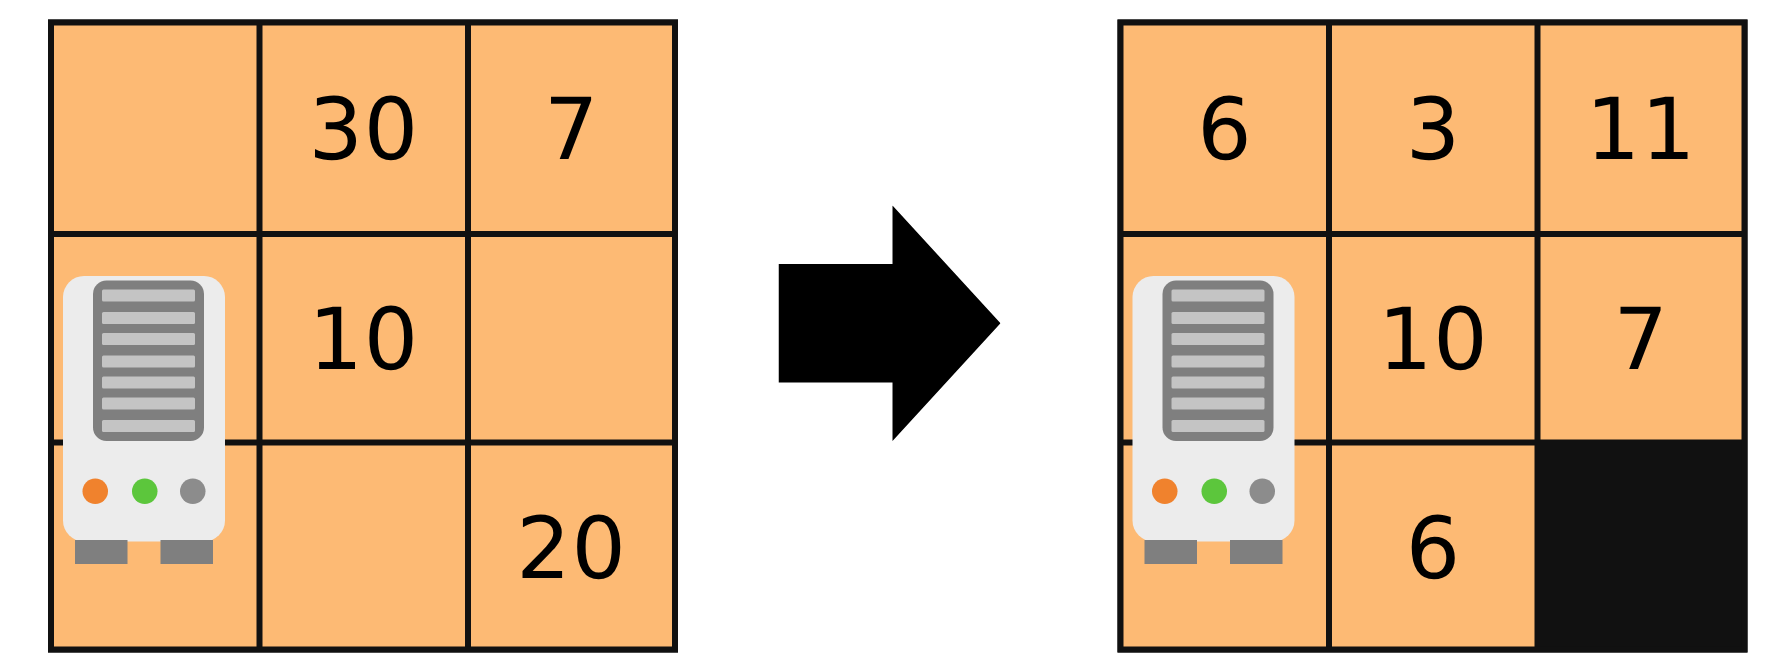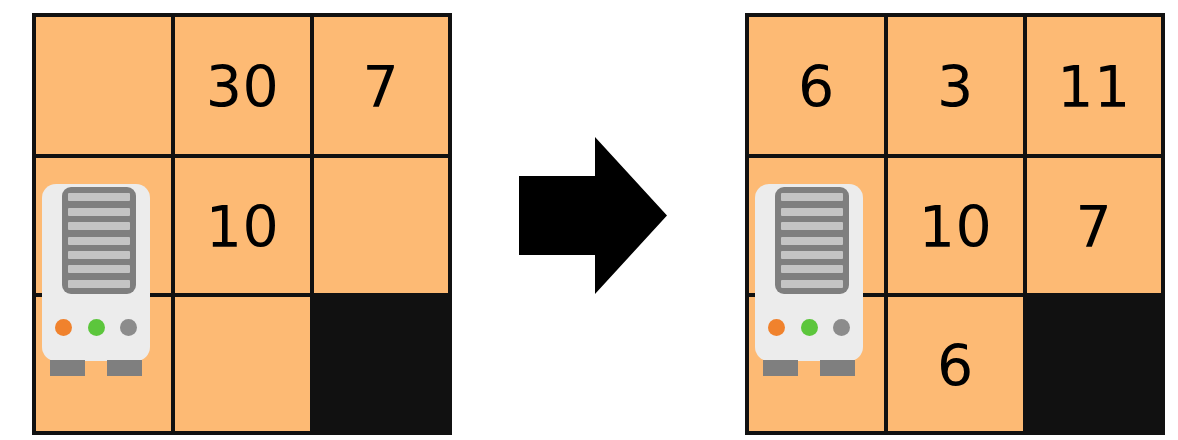--- a/index.html
+++ b/index.html
@@ -155,6 +155,9 @@
     <div class="cell"></div>
     <div class="cell"></div>
     <div class="cell"></div>
+    <div class="cell">
+        <span class="cell-value">20</span>
+      </div>
   </div>
 
   <div class="device" id="device-before">

